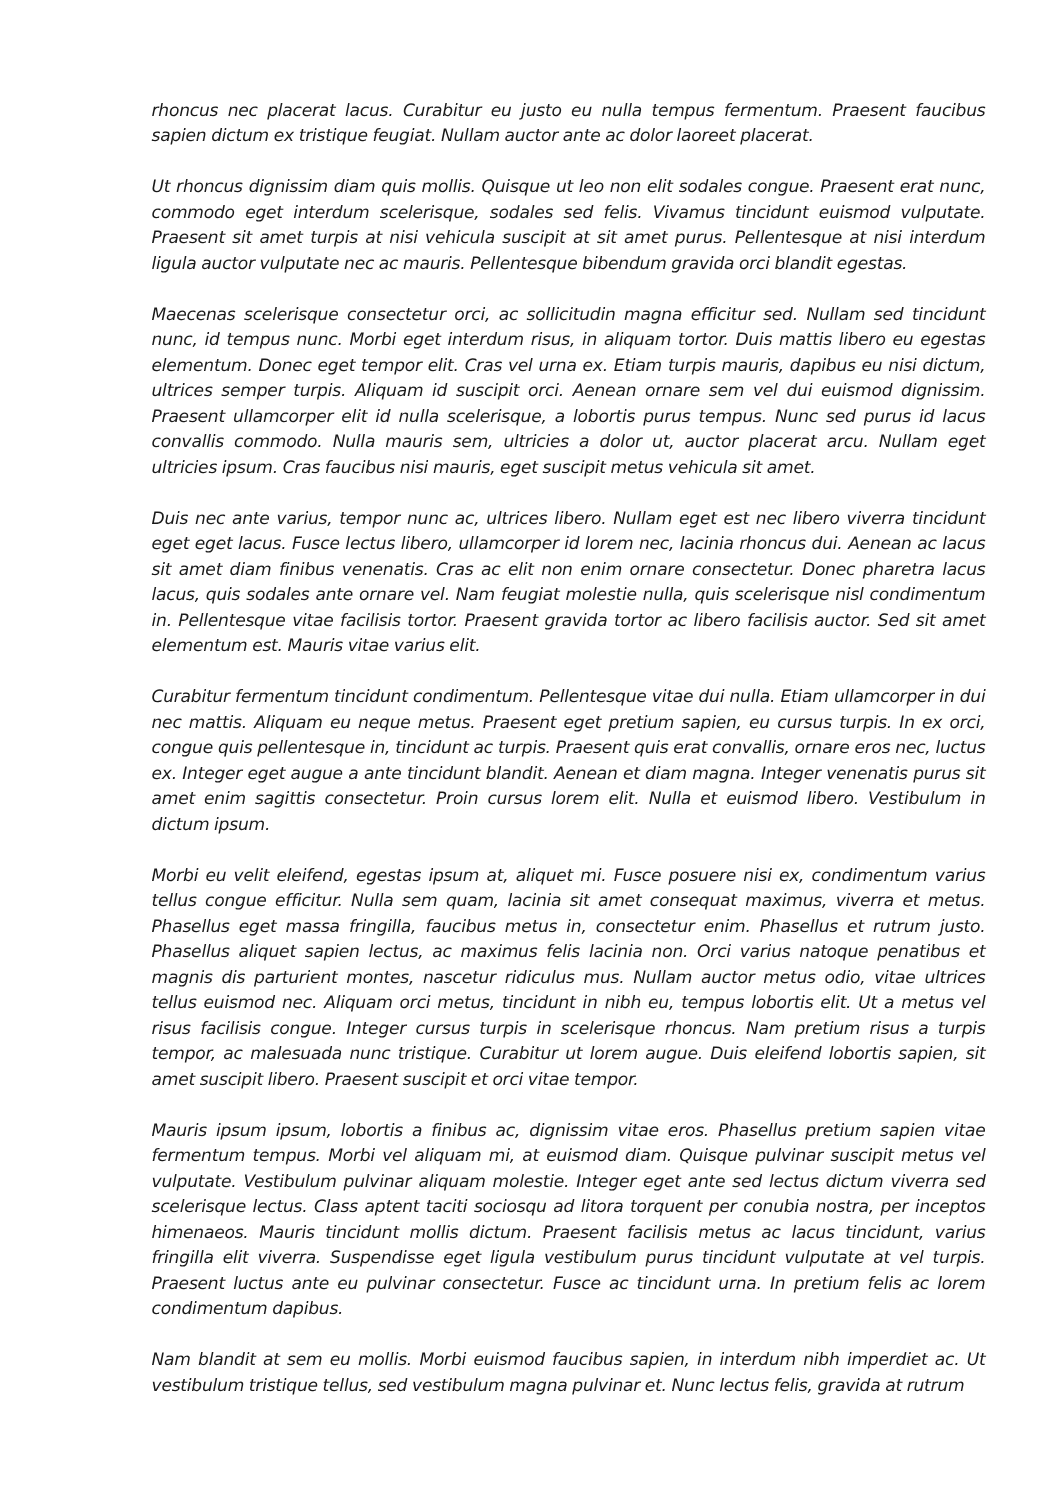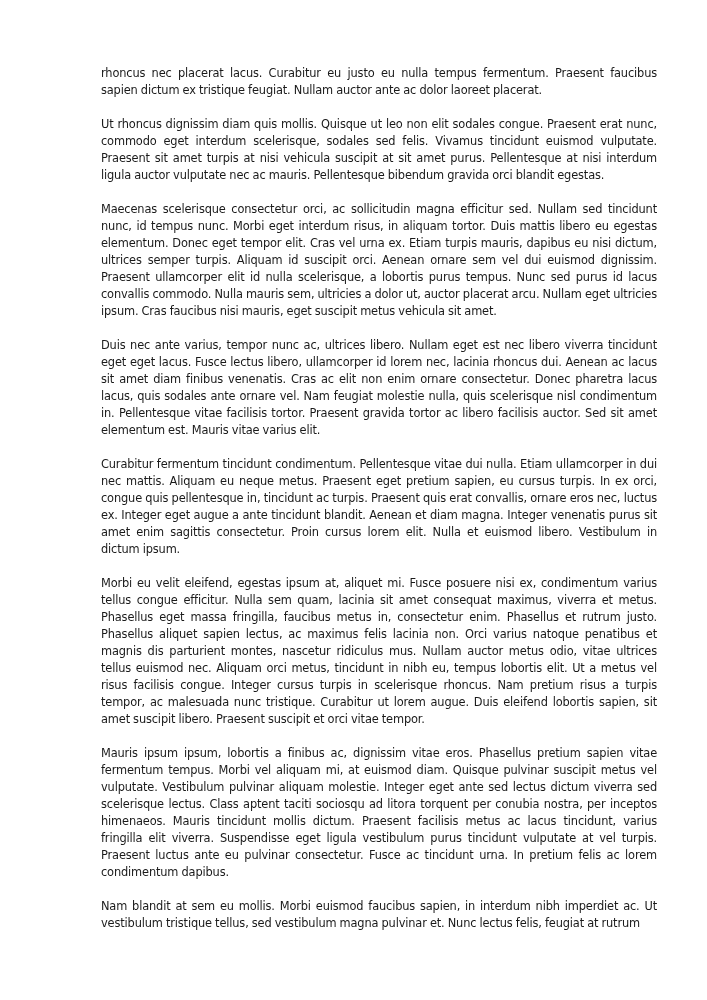--- a/index.html
+++ b/index.html
@@ -24,6 +24,7 @@
       color: #1a1a1a;
       letter-spacing: -0.15px;
       word-spacing: -0.3px;
+      font-style: italic;
     }
     .page p {
       margin: 0 0 17px 0;

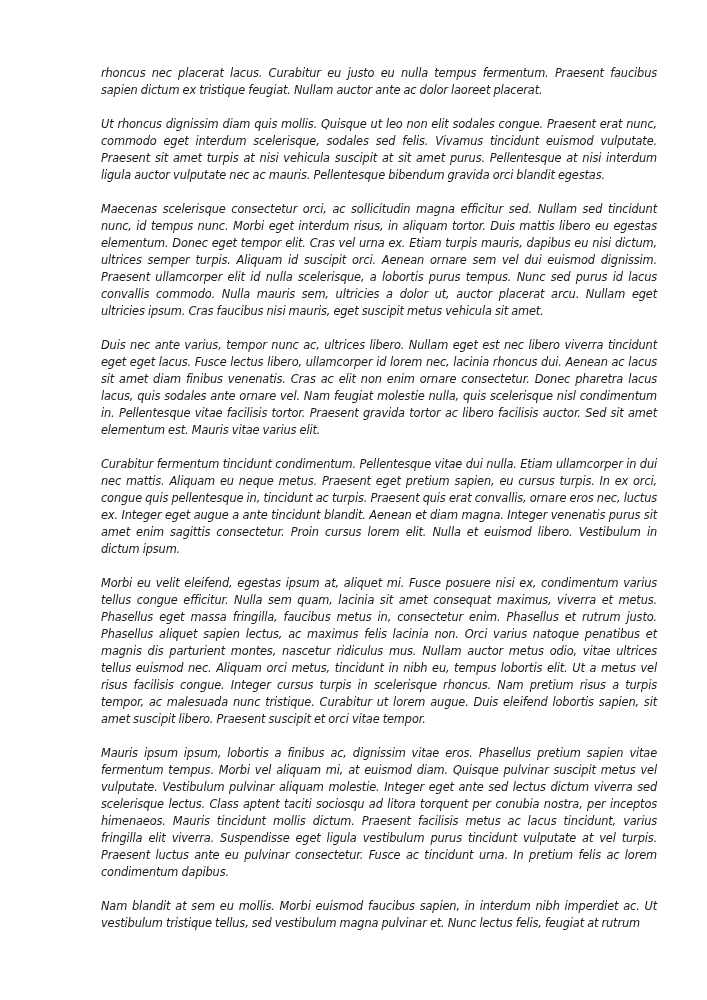--- a/index.html
+++ b/index.html
@@ -44,7 +44,7 @@
   <p>Curabitur fermentum tincidunt condimentum. Pellentesque vitae dui nulla. Etiam ullamcorper in dui nec mattis. Aliquam eu neque metus. Praesent eget pretium sapien, eu cursus turpis. In ex orci, congue quis pellentesque in, tincidunt ac turpis. Praesent quis erat convallis, ornare eros nec, luctus ex. Integer eget augue a ante tincidunt blandit. Aenean et diam magna. Integer venenatis purus sit amet enim sagittis consectetur. Proin cursus lorem elit. Nulla et euismod libero. Vestibulum in dictum ipsum.</p>
   <p>Morbi eu velit eleifend, egestas ipsum at, aliquet mi. Fusce posuere nisi ex, condimentum varius tellus congue efficitur. Nulla sem quam, lacinia sit amet consequat maximus, viverra et metus. Phasellus eget massa fringilla, faucibus metus in, consectetur enim. Phasellus et rutrum justo. Phasellus aliquet sapien lectus, ac maximus felis lacinia non. Orci varius natoque penatibus et magnis dis parturient montes, nascetur ridiculus mus. Nullam auctor metus odio, vitae ultrices tellus euismod nec. Aliquam orci metus, tincidunt in nibh eu, tempus lobortis elit. Ut a metus vel risus facilisis congue. Integer cursus turpis in scelerisque rhoncus. Nam pretium risus a turpis tempor, ac malesuada nunc tristique. Curabitur ut lorem augue. Duis eleifend lobortis sapien, sit amet suscipit libero. Praesent suscipit et orci vitae tempor.</p>
   <p>Mauris ipsum ipsum, lobortis a finibus ac, dignissim vitae eros. Phasellus pretium sapien vitae fermentum tempus. Morbi vel aliquam mi, at euismod diam. Quisque pulvinar suscipit metus vel vulputate. Vestibulum pulvinar aliquam molestie. Integer eget ante sed lectus dictum viverra sed scelerisque lectus. Class aptent taciti sociosqu ad litora torquent per conubia nostra, per inceptos himenaeos. Mauris tincidunt mollis dictum. Praesent facilisis metus ac lacus tincidunt, varius fringilla elit viverra. Suspendisse eget ligula vestibulum purus tincidunt vulputate at vel turpis. Praesent luctus ante eu pulvinar consectetur. Fusce ac tincidunt urna. In pretium felis ac lorem condimentum dapibus.</p>
-  <p>Nam blandit at sem eu mollis. Morbi euismod faucibus sapien, in interdum nibh imperdiet ac. Ut vestibulum tristique tellus, sed vestibulum magna pulvinar et. Nunc lectus felis, feugiat at rutrum</p>
+  <p>Nam blandit at sem eu mollis. Morbi euismod faucibus sapien, in interdum nibh imperdiet ac. Ut vestibulum tristique tellus, sed vestibulum magna pulvinar et. Nunc lectus felis, gravida at rutrum</p>
 </div>
 
 </body></html>

